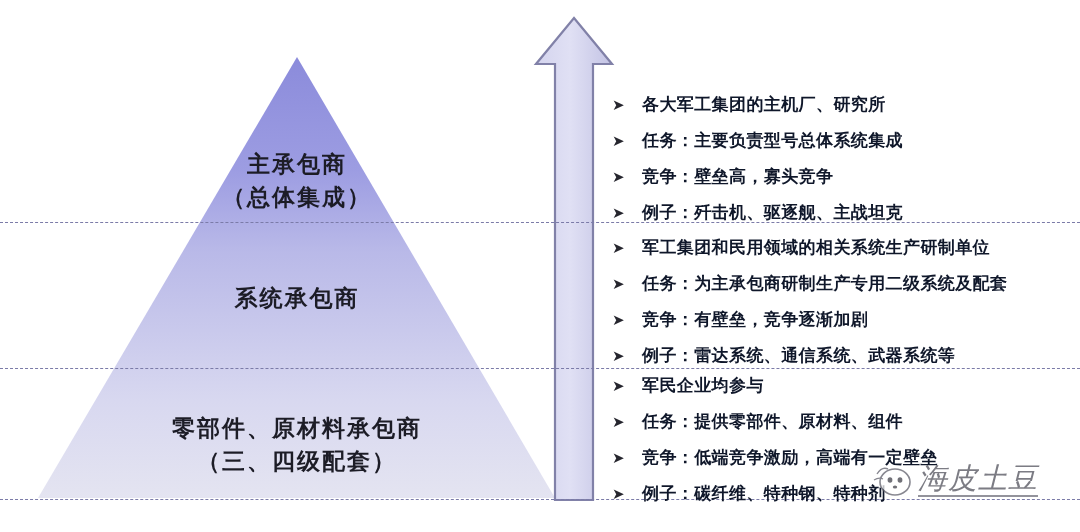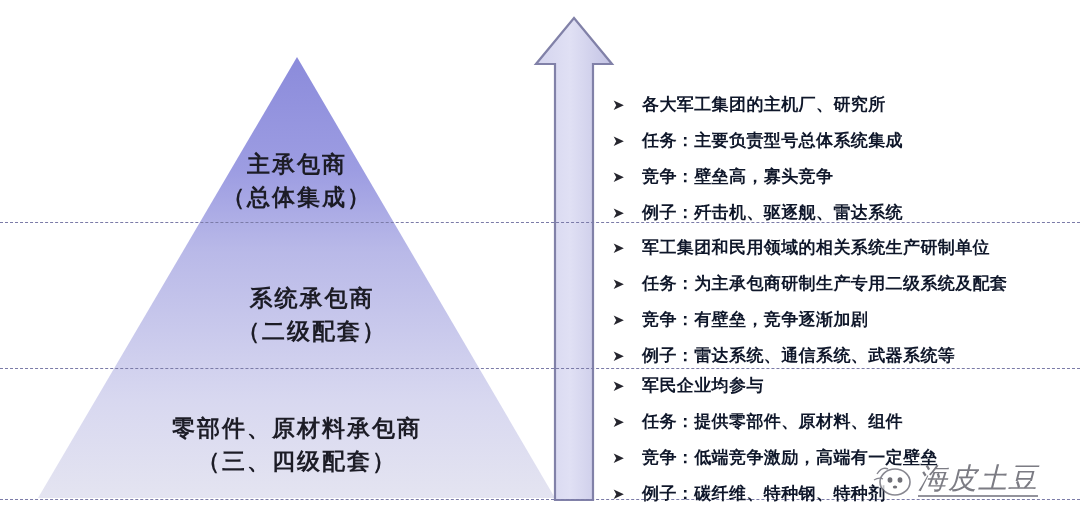--- a/index.html
+++ b/index.html
@@ -202,7 +202,7 @@
     </div>
     <div class="bullet-row">
       <span class="bullet-marker">➤</span>
-      <span class="bullet-text">例子：歼击机、驱逐舰、雷达系统</span>
+      <span class="bullet-text">例子：歼击机、驱逐舰、主战坦克</span>
     </div>
   </div>
 

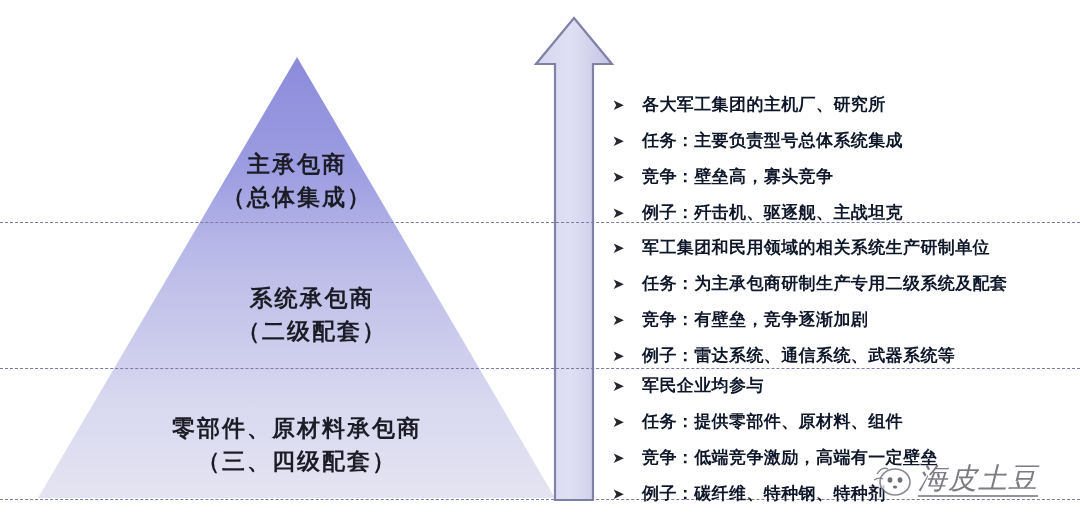--- a/index.html
+++ b/index.html
@@ -73,7 +73,7 @@
     font-size: 23px;
   }
   #tier-label-2 {
-    left: 15px;
+    left: 0px;
     top: 282px;
     width: 594px;
     font-size: 23px;

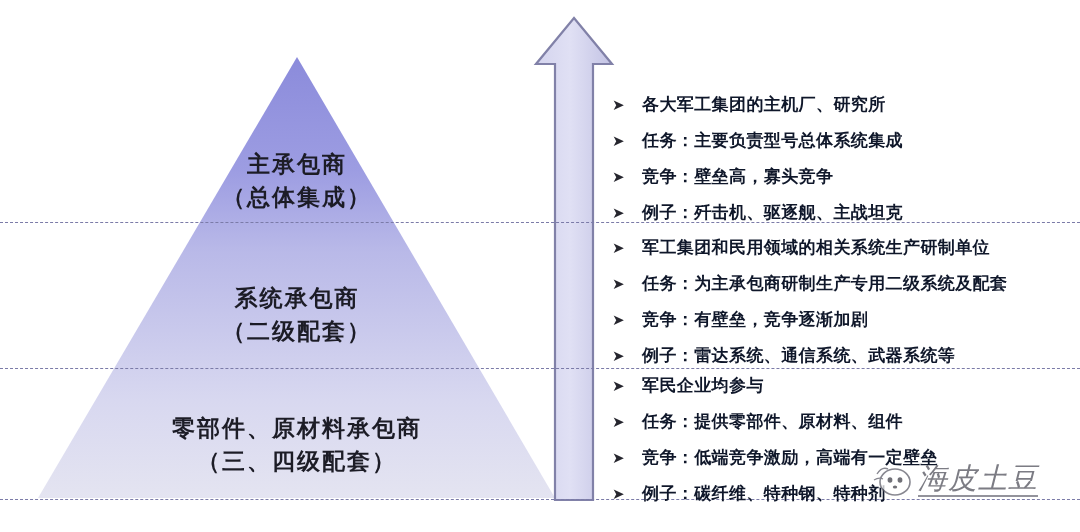--- a/index.html
+++ b/index.html
@@ -179,7 +179,6 @@
 
   <div class="tier-label" id="tier-label-2">
     <span class="tl-line">系统承包商</span>
-    <span class="tl-line">（二级配套）</span>
   </div>
 
   <div class="tier-label" id="tier-label-3">

